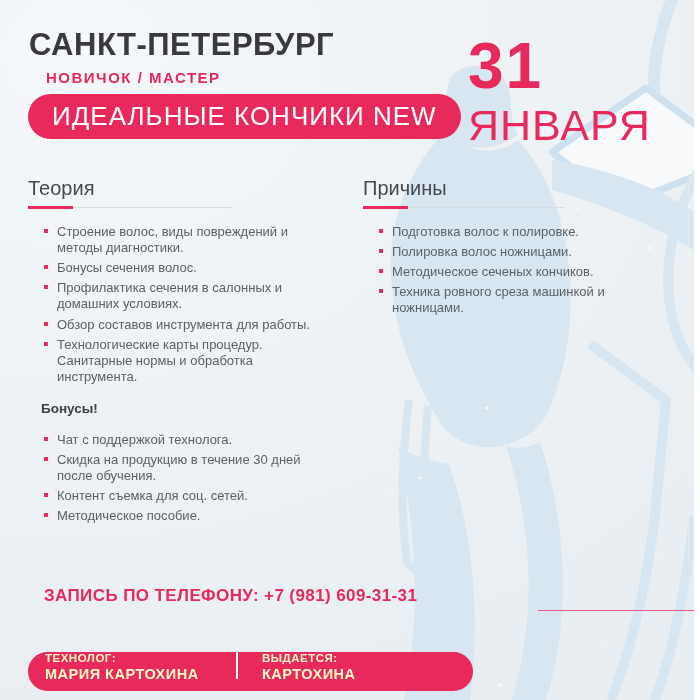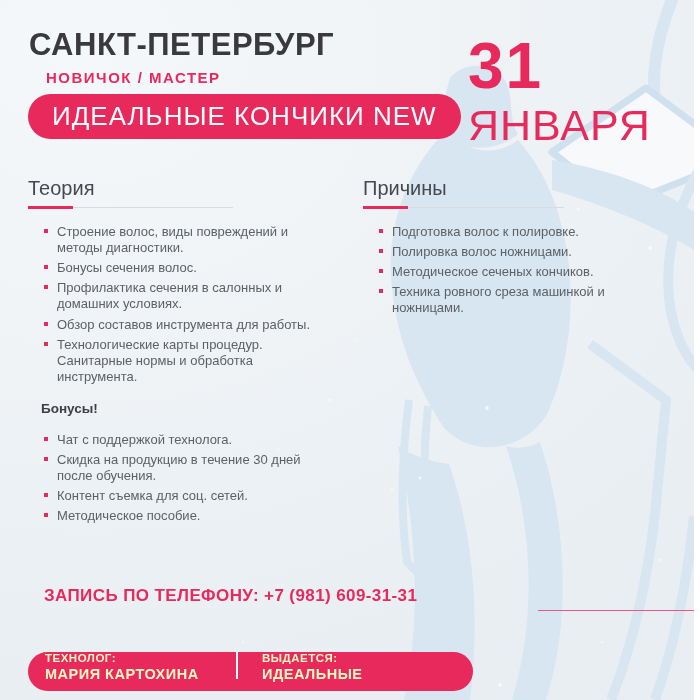--- a/index.html
+++ b/index.html
@@ -151,7 +151,7 @@
     <div class="banner-divider"></div>
     <div class="cell cell-right">
       <div class="cell-label">ВЫДАЕТСЯ:</div>
-      <div class="cell-value">ИДЕАЛЬНЫЕ</div>
+      <div class="cell-value">КАРТОХИНА</div>
     </div>
   </div>
 

